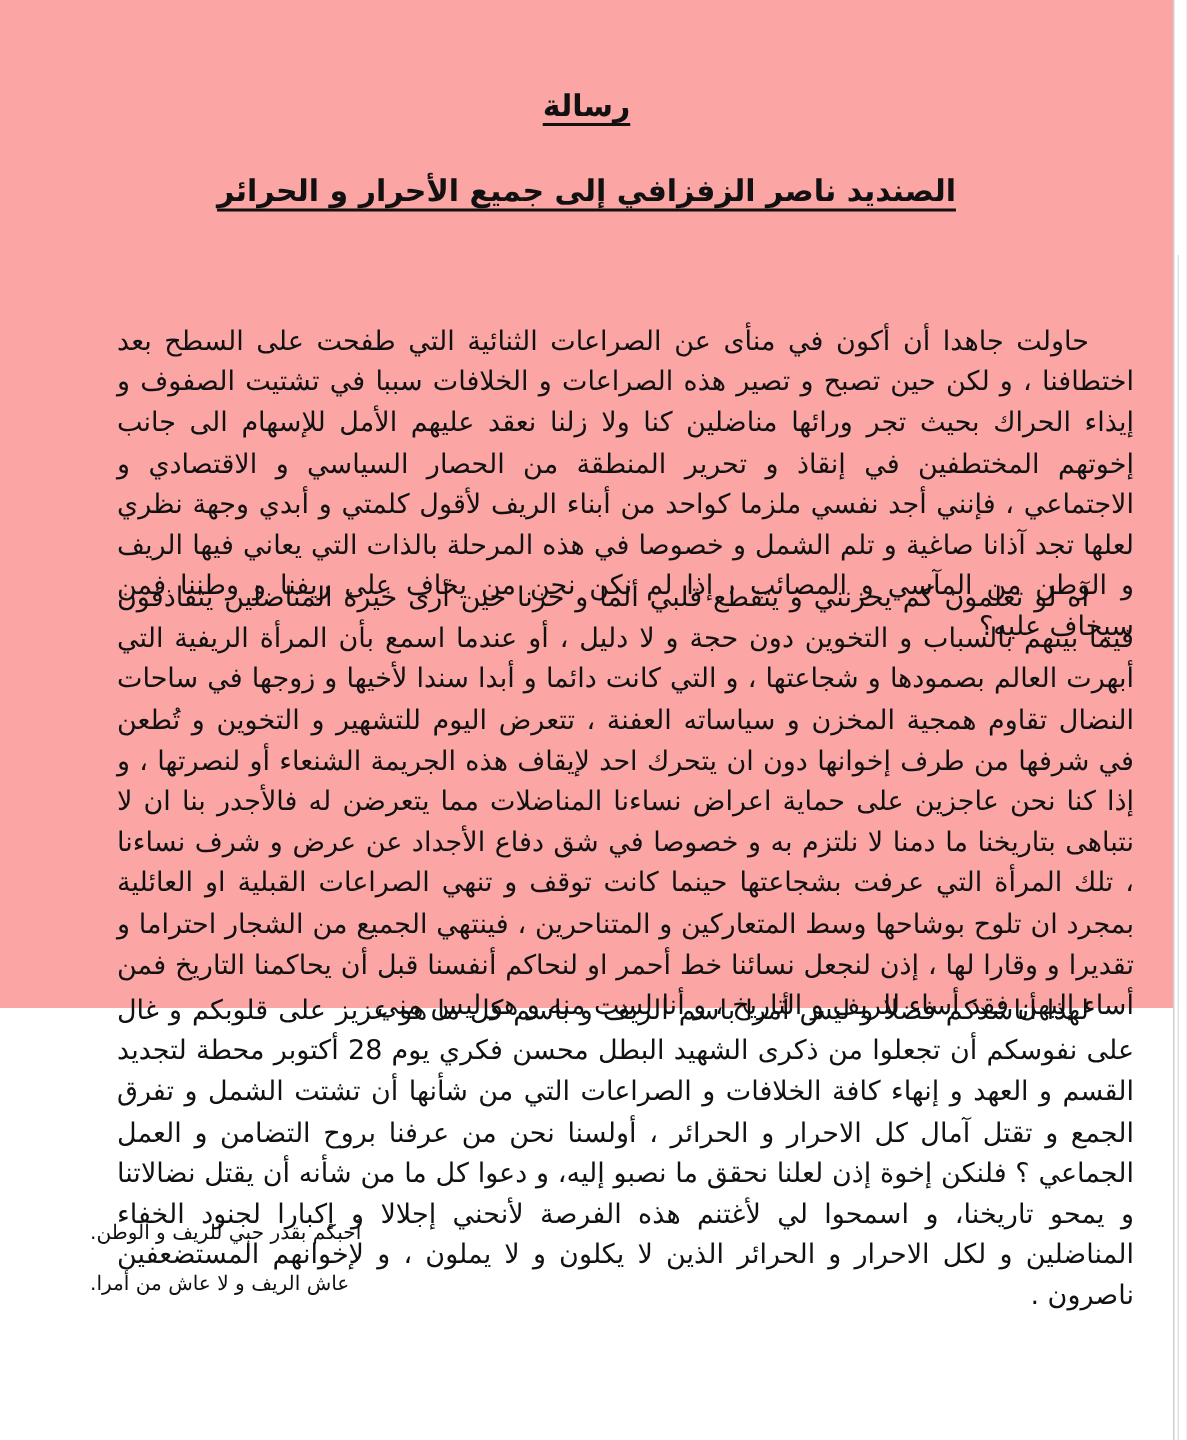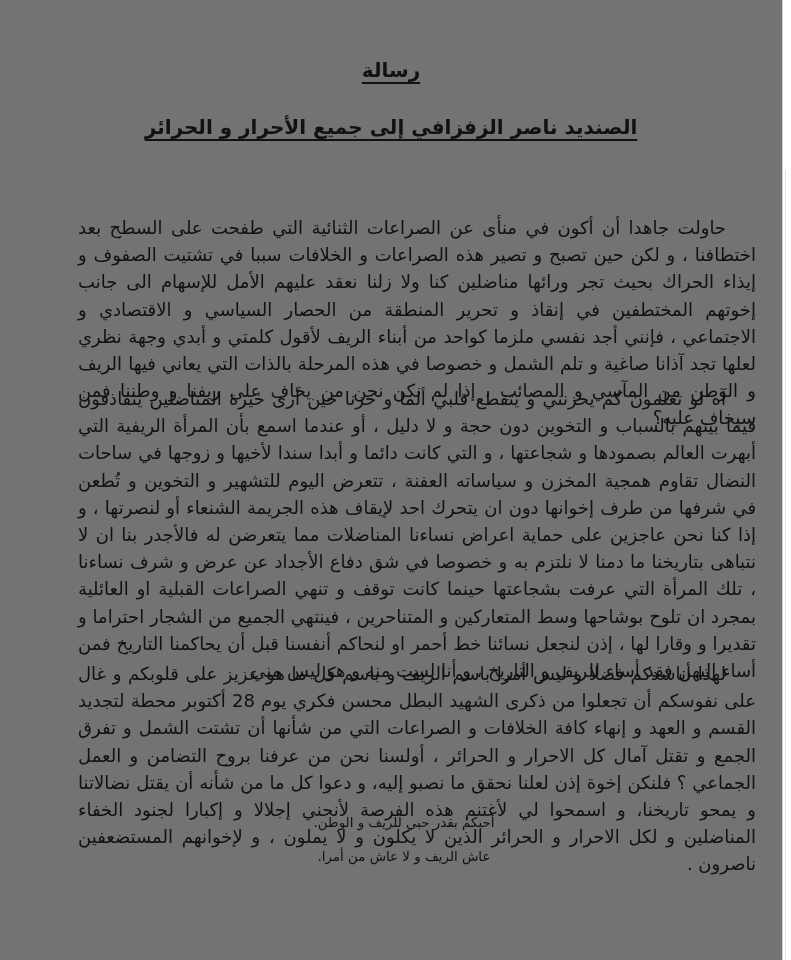--- a/index.html
+++ b/index.html
@@ -20,8 +20,8 @@
       left: 0;
       top: 0;
       width: 782px;
-      height: 960px;
-      background: #737373;
+      height: 672px;
+      background: #fca5a5;
     }
     .edge-line {
       position: absolute;

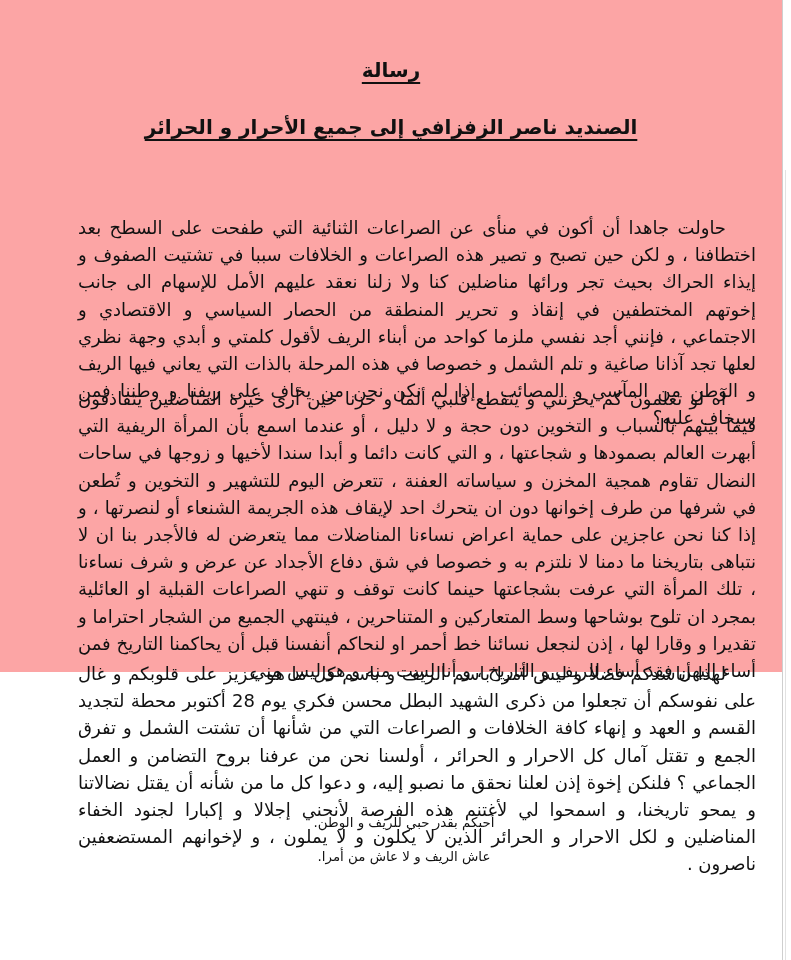--- a/index.html
+++ b/index.html
@@ -81,10 +81,10 @@
     .p3 { top: 628px; }
     .closing {
       position: absolute;
-      left: 80px;
+      left: 60px;
       width: 678px;
       direction: rtl;
-      text-align: center;
+      text-align: left;
       font-size: 13.4px;
       line-height: 20px;
     }

